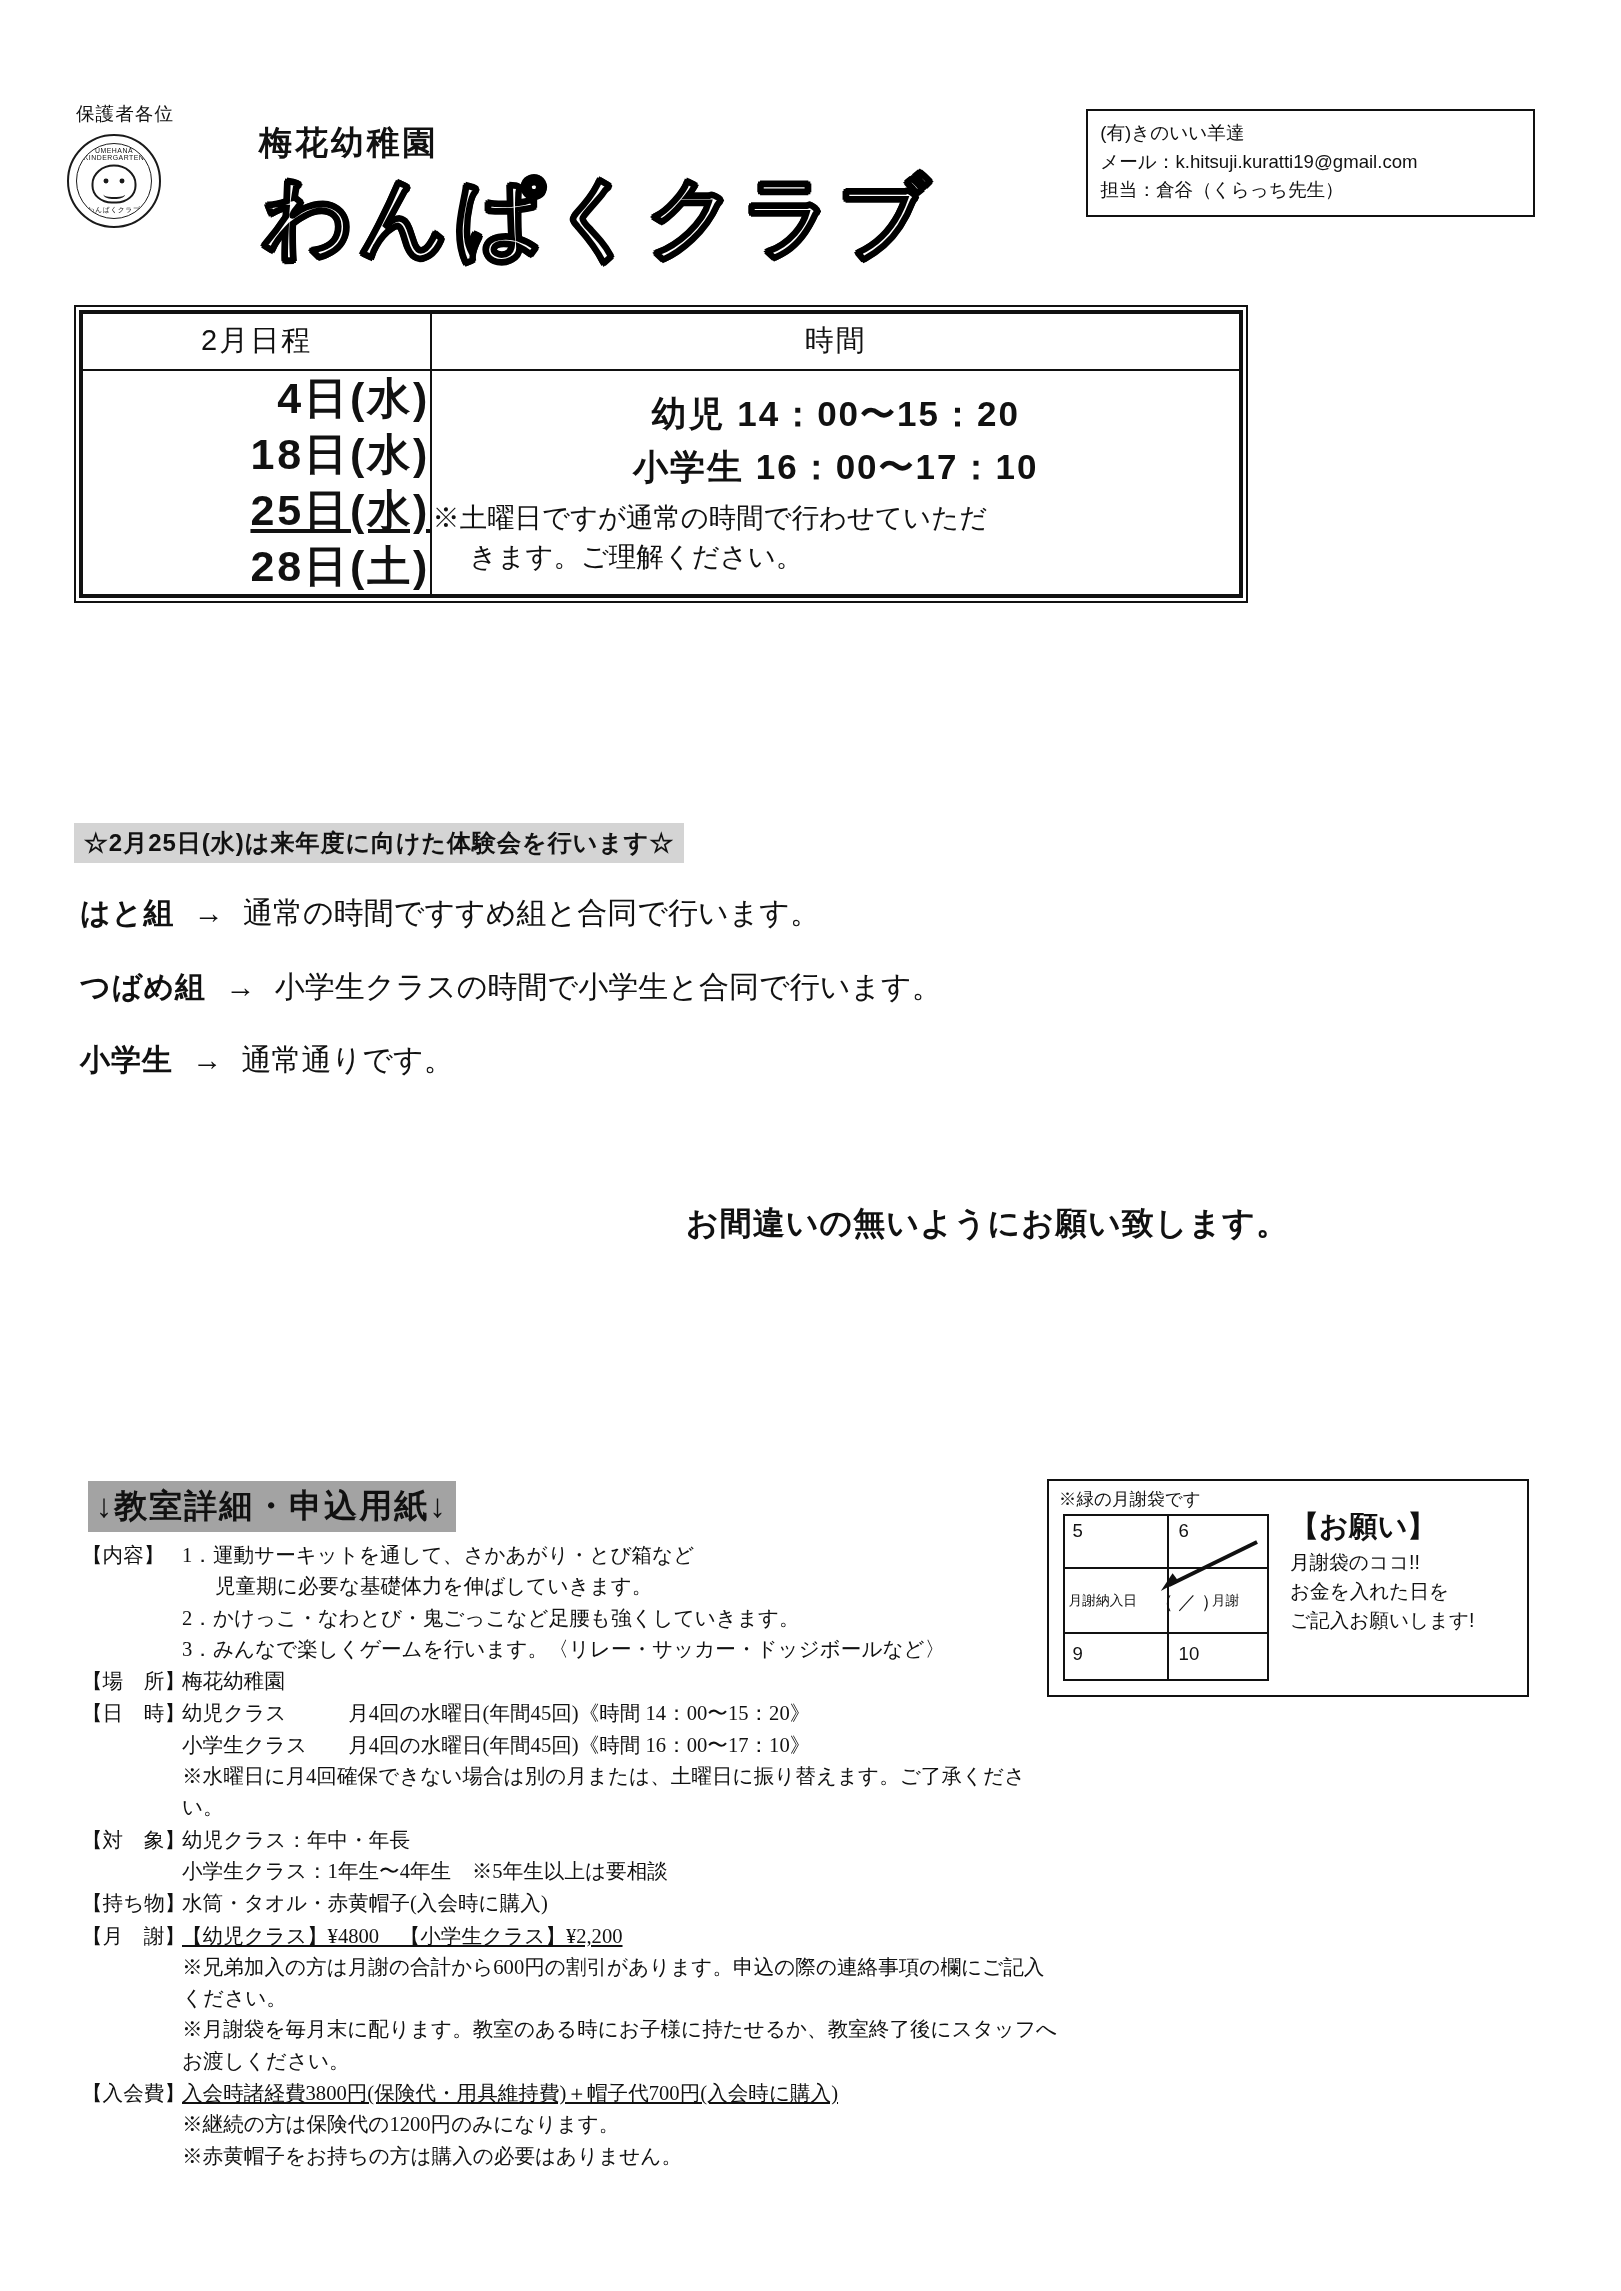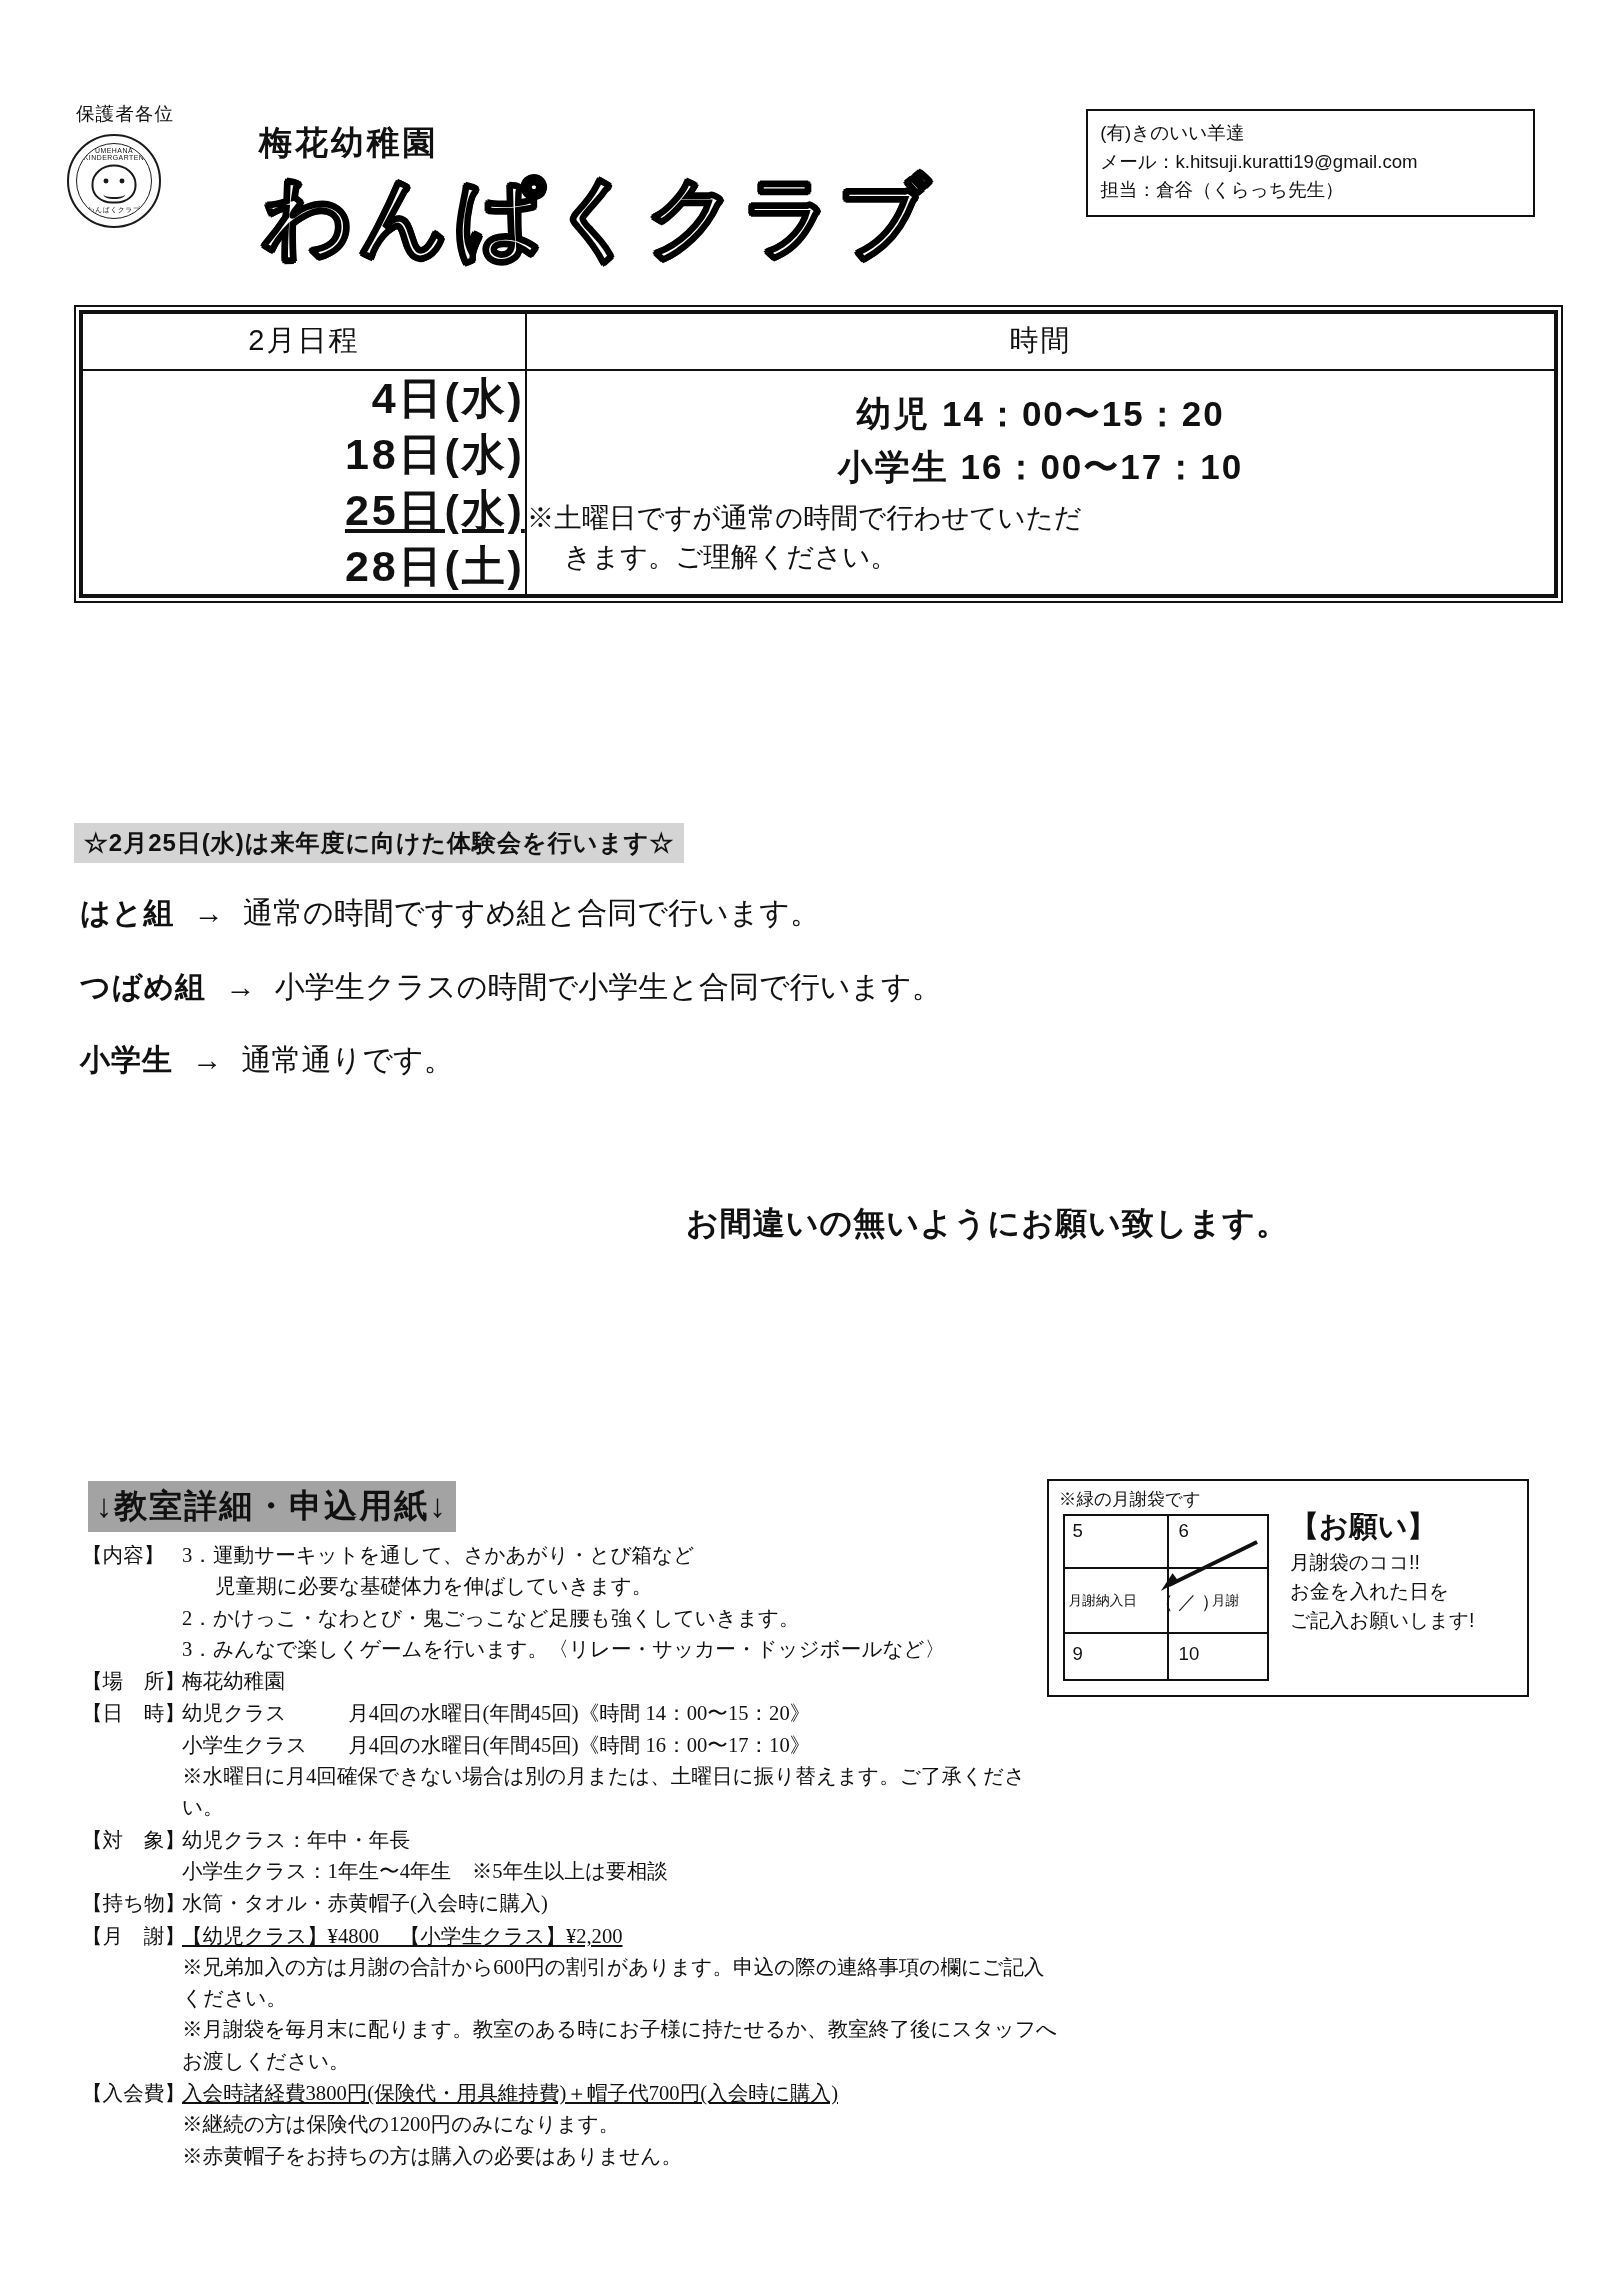--- a/index.html
+++ b/index.html
@@ -143,7 +143,7 @@
     position: absolute;
     left: 74px;
     top: 294px;
-    width: 1489px;
+    width: 1174px;
     border: 2.9px solid #111;
     box-sizing: border-box;
   }

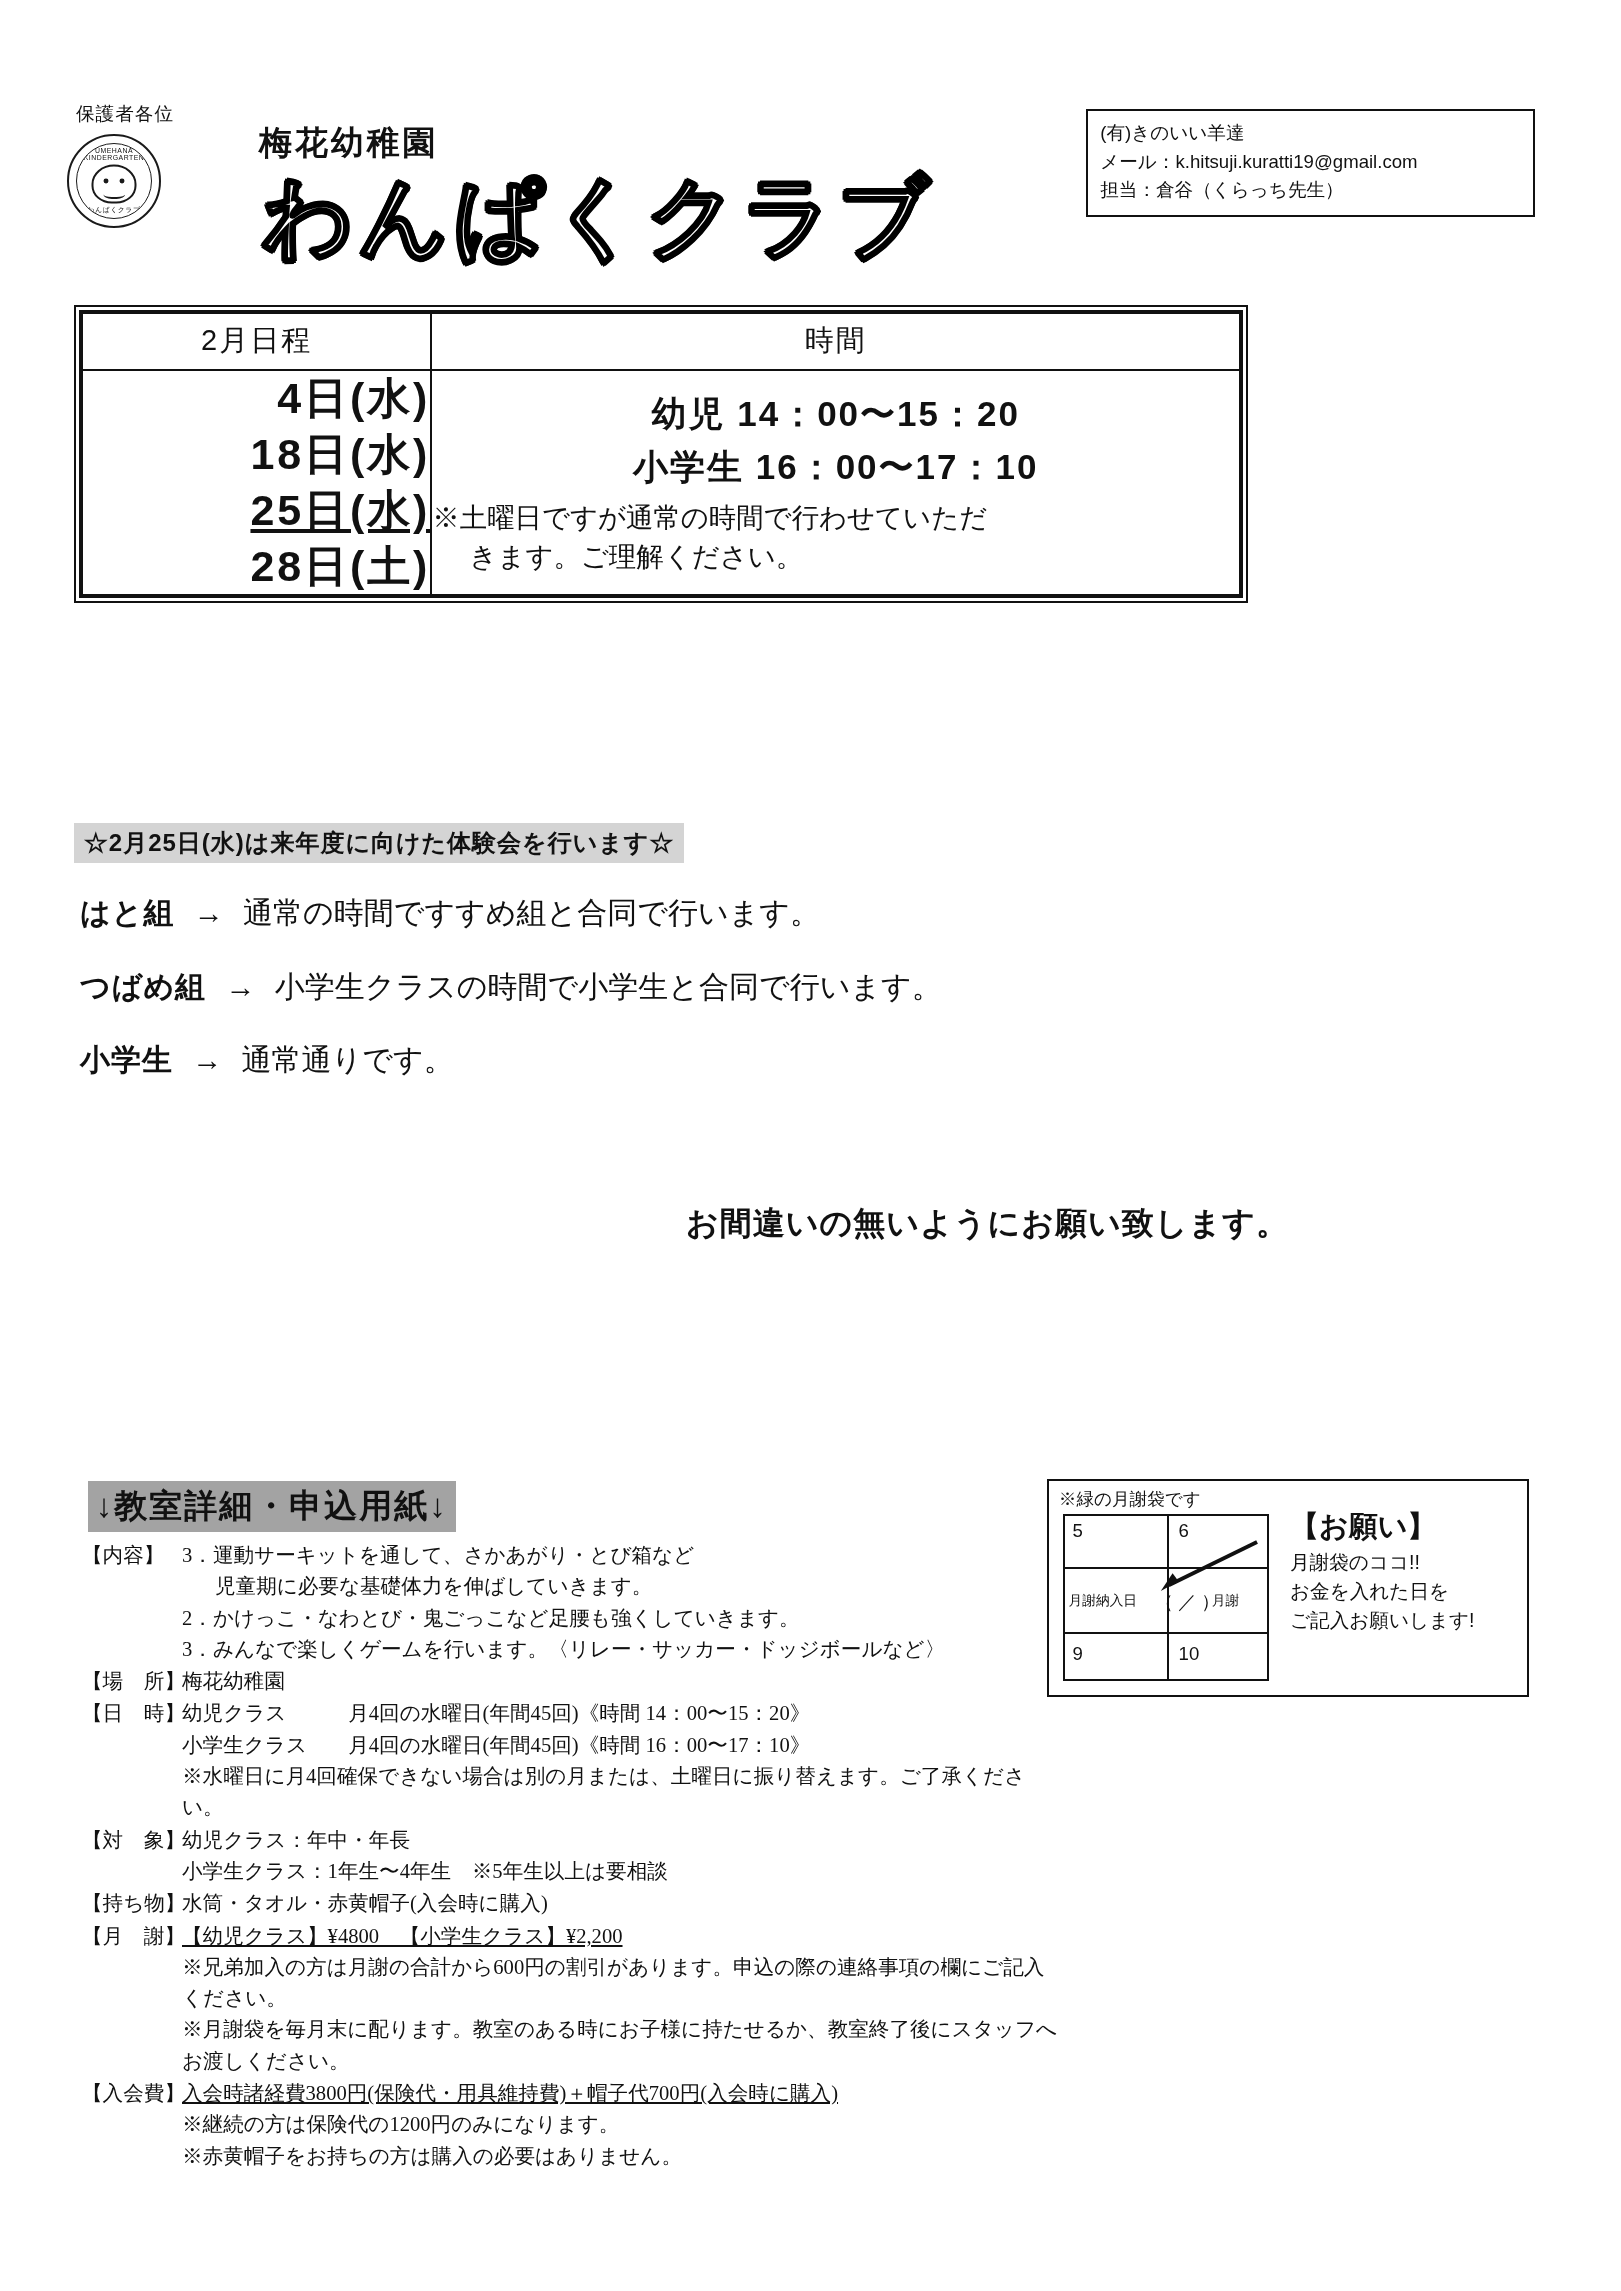--- a/index.html
+++ b/index.html
@@ -460,7 +460,7 @@
     <div class="d-row">
       <div class="d-key">【内容】</div>
       <div class="d-val">
-        <div>3．運動サーキットを通して、さかあがり・とび箱など</div>
+        <div>1．運動サーキットを通して、さかあがり・とび箱など</div>
         <div class="d-sub2">児童期に必要な基礎体力を伸ばしていきます。</div>
         <div>2．かけっこ・なわとび・鬼ごっこなど足腰も強くしていきます。</div>
         <div>3．みんなで楽しくゲームを行います。〈リレー・サッカー・ドッジボールなど〉</div>

